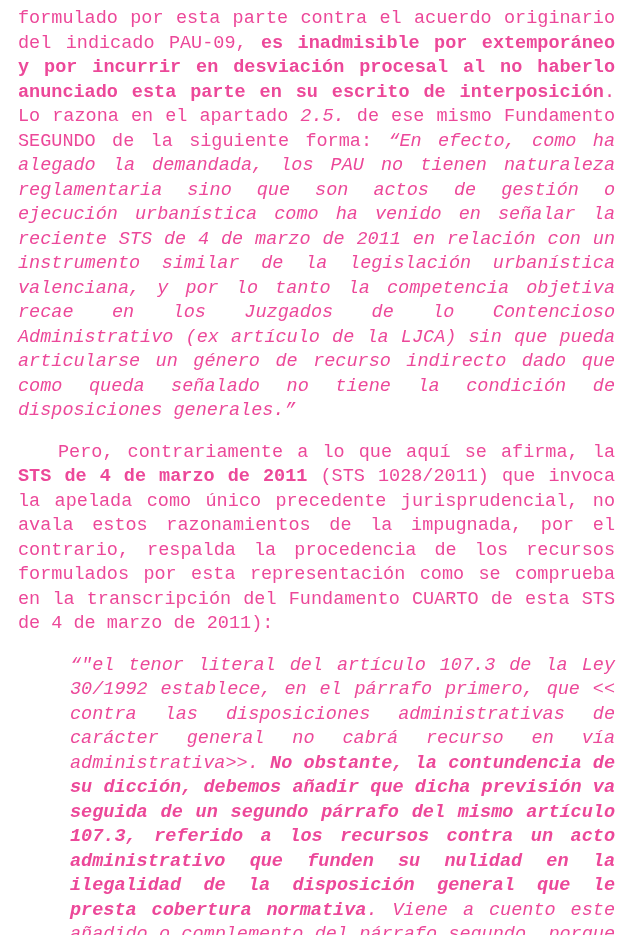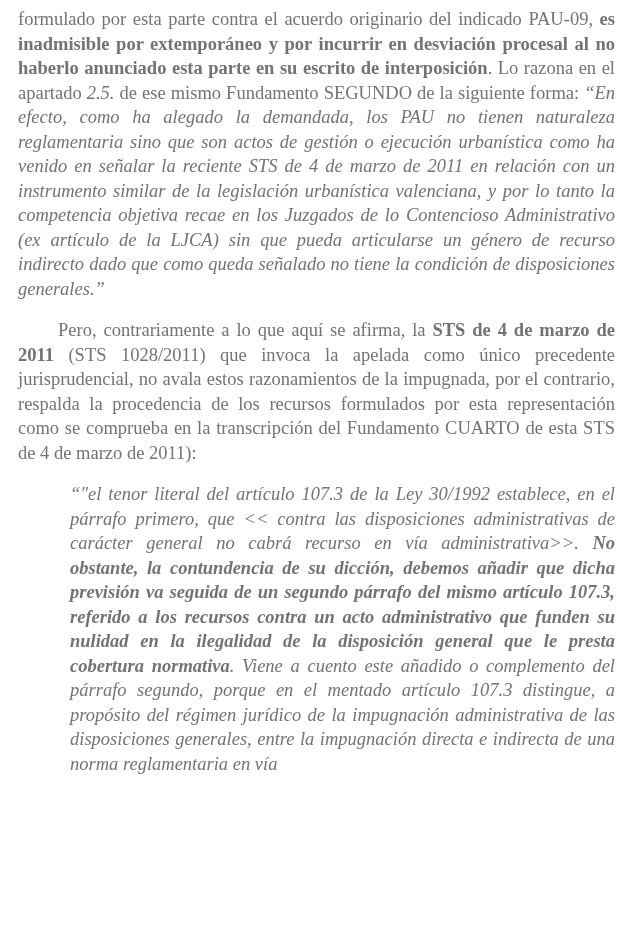--- a/index.html
+++ b/index.html
@@ -18,8 +18,8 @@
     height: 935px;
     padding: 7px 16px 0 18px;
     background: #ffffff;
-    color: #737373;
-    font-family: Liberation Serif, serif;
+    color: #ec4899;
+    font-family: Liberation Mono, monospace;
     font-size: 18.5px;
     line-height: 24.5px;
     text-align: justify;

